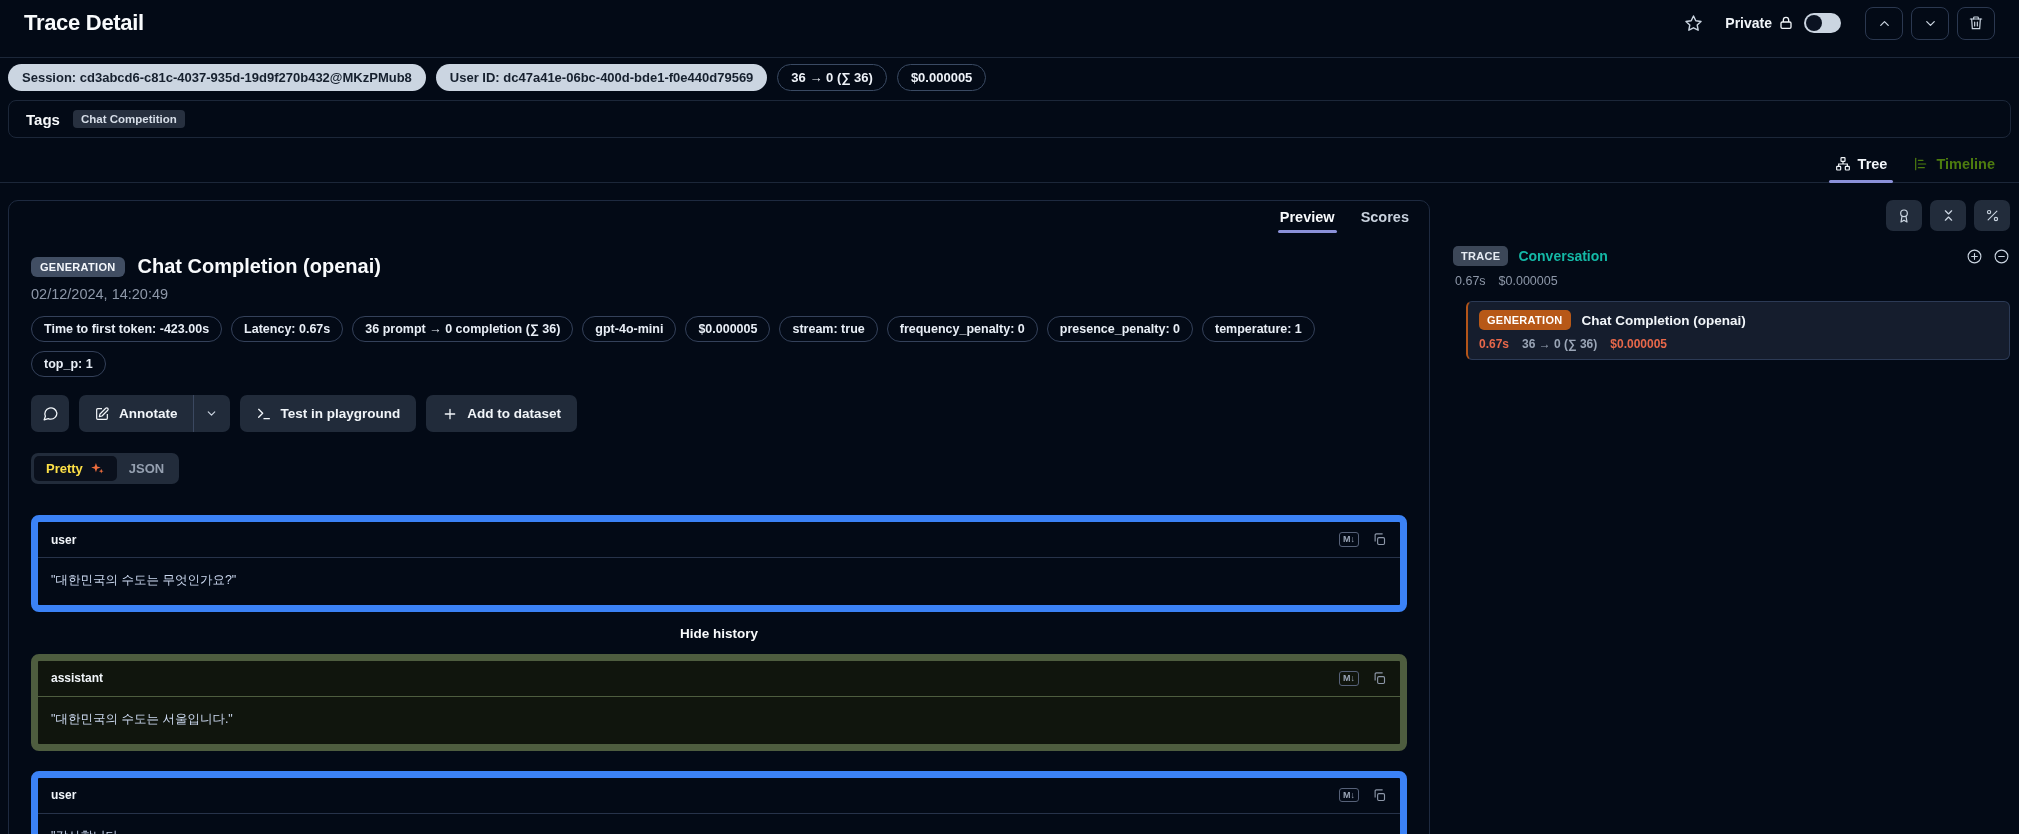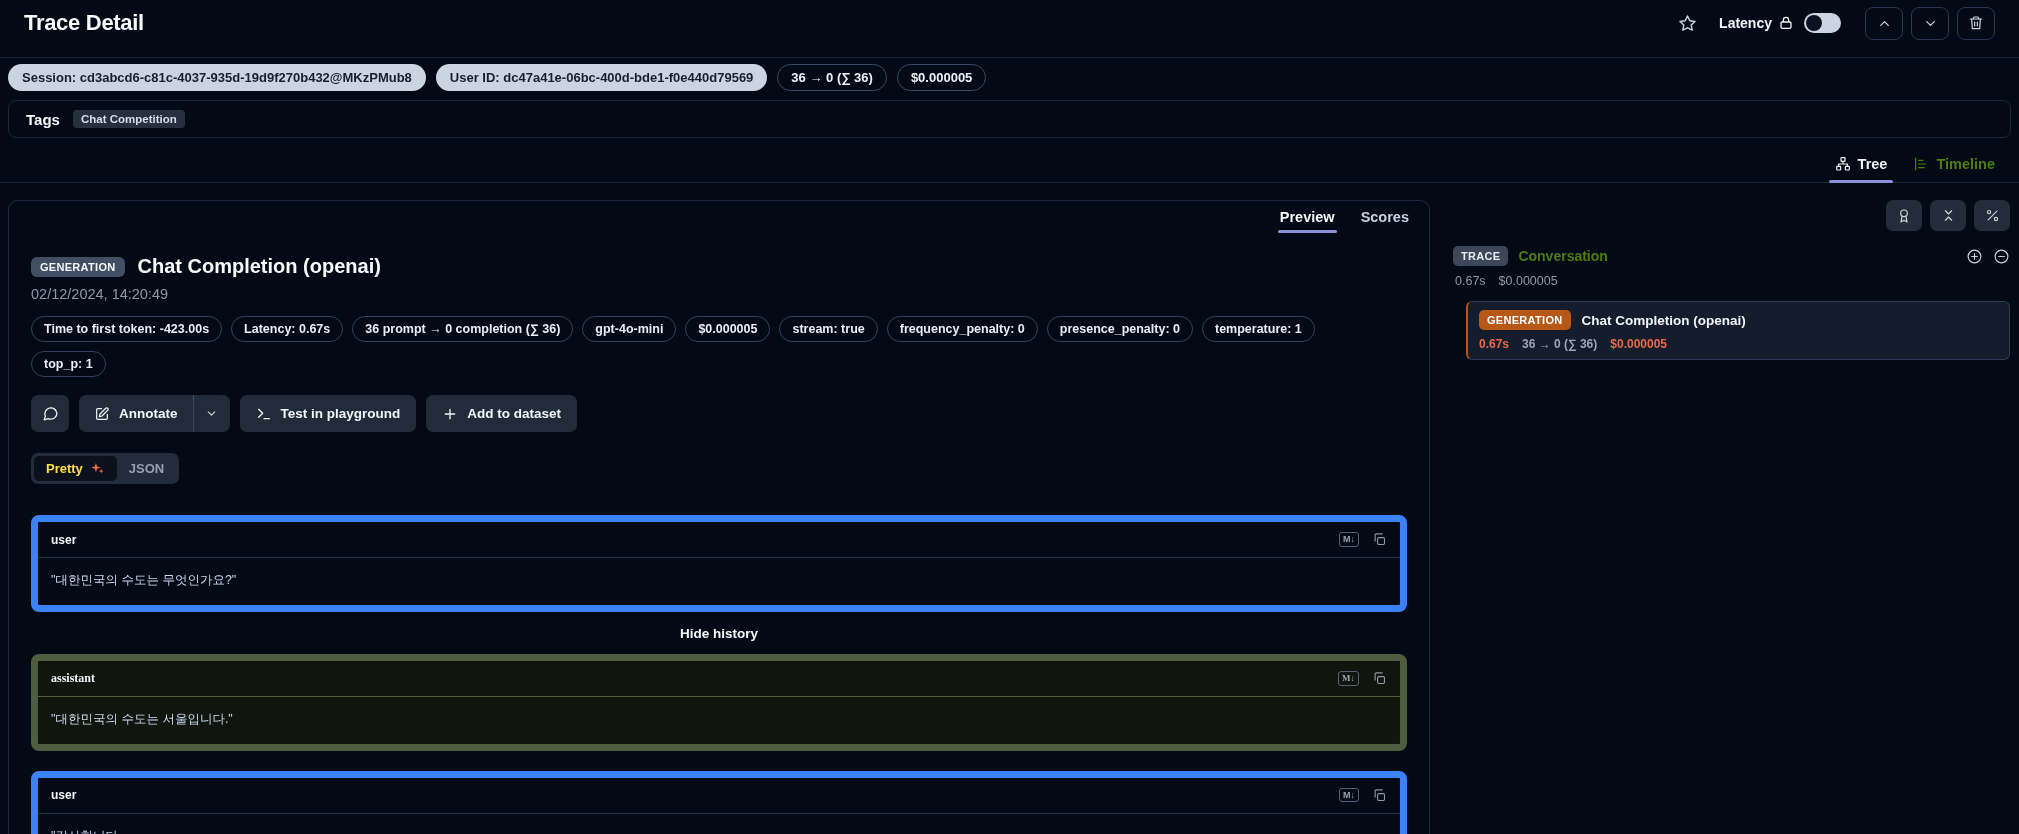--- a/index.html
+++ b/index.html
@@ -110,7 +110,7 @@
         </svg>
     </span>
     <span class="private-wrap">
-      <span>Latency</span>
+      <span>Private</span>
       <svg width="16" height="16" viewBox="0 0 24 24" fill="none" stroke="currentColor" stroke-width="2">
           <rect x="4.5" y="10.5" width="15" height="9.5" rx="2"></rect>
           <path d="M8 10.5V7.5a4 4 0 018 0v3"></path>

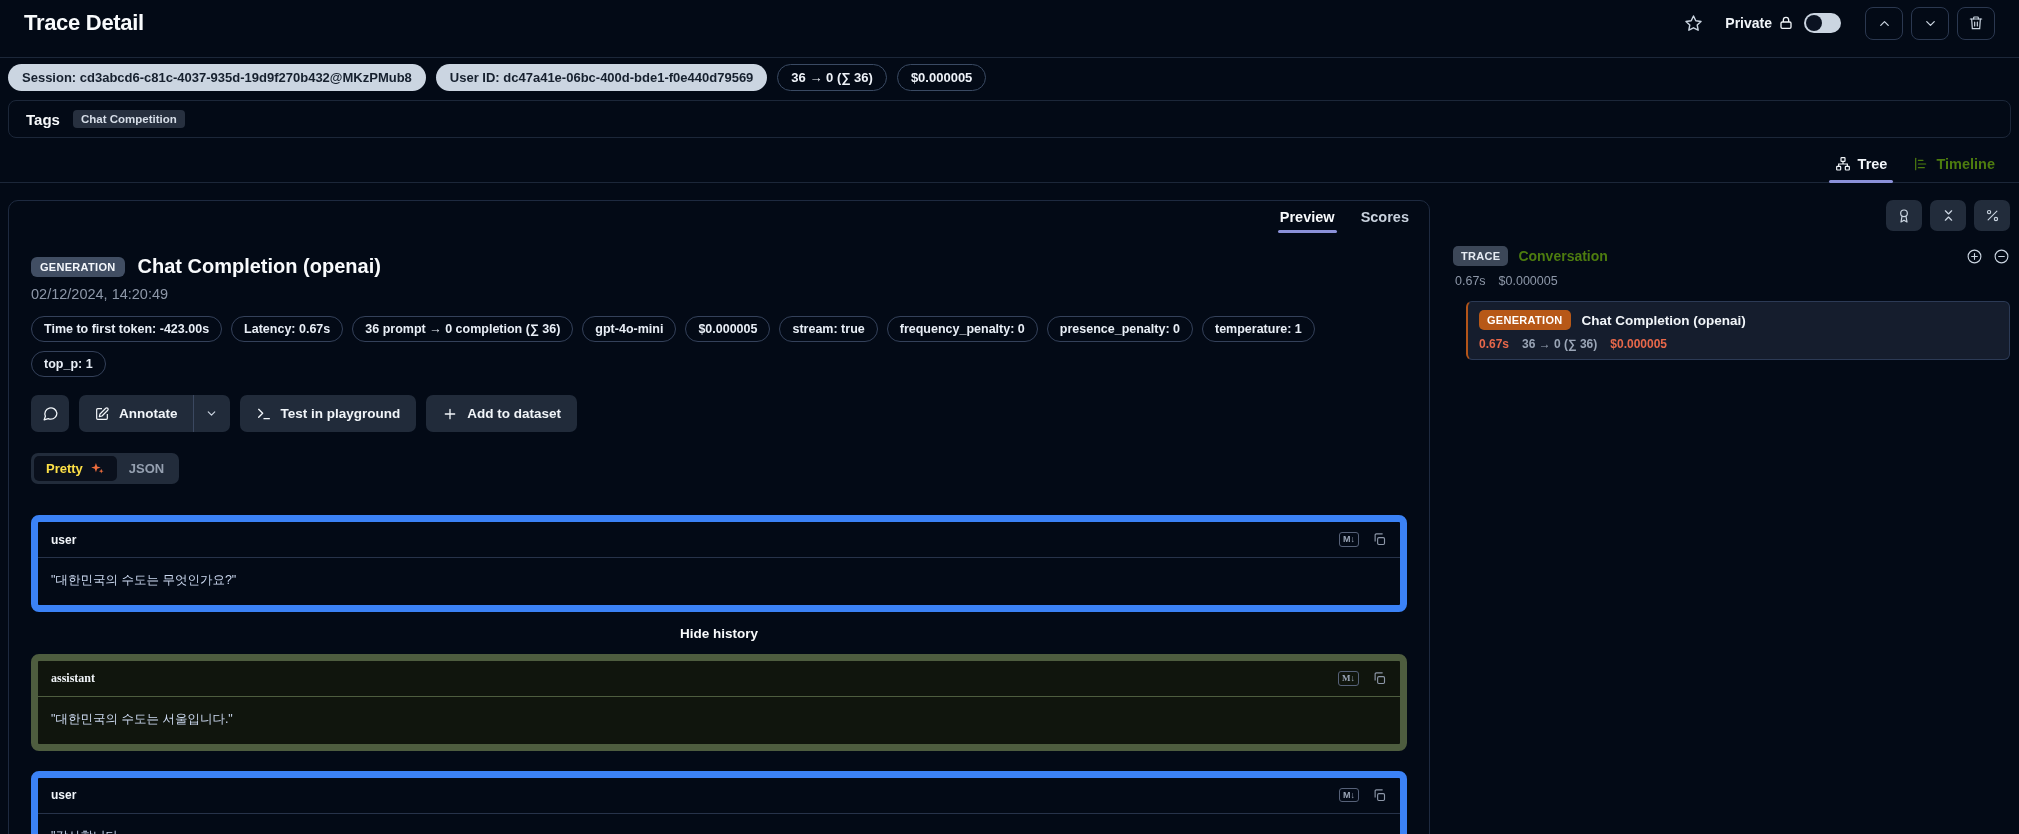--- a/index.html
+++ b/index.html
@@ -86,7 +86,7 @@
   .tree-ctrl-btn { width:36px; height:31px; background:#222c3b; border-radius:7px; display:flex; align-items:center; justify-content:center; color:#cbd5e1; cursor:pointer; }
   .trace-row { margin-top:15px; display:flex; align-items:center; gap:10px; }
   .trace-badge { background:#3c4758; color:#e6ebf3; font-size:11px; font-weight:700; padding:4px 8px; border-radius:5px; letter-spacing:0.3px; }
-  .trace-title { color:#4d7c0f; font-size:14px; font-weight:600; }
+  .trace-title { color:#14b8a6; font-size:14px; font-weight:600; }
   .trace-expand { margin-left:auto; display:flex; gap:10px; color:#cbd5e1; }
   .trace-expand svg { cursor:pointer; }
   .trace-metrics { margin-top:8px; color:#8d97a8; font-size:12.5px; display:flex; gap:13px; padding-left:2px; }

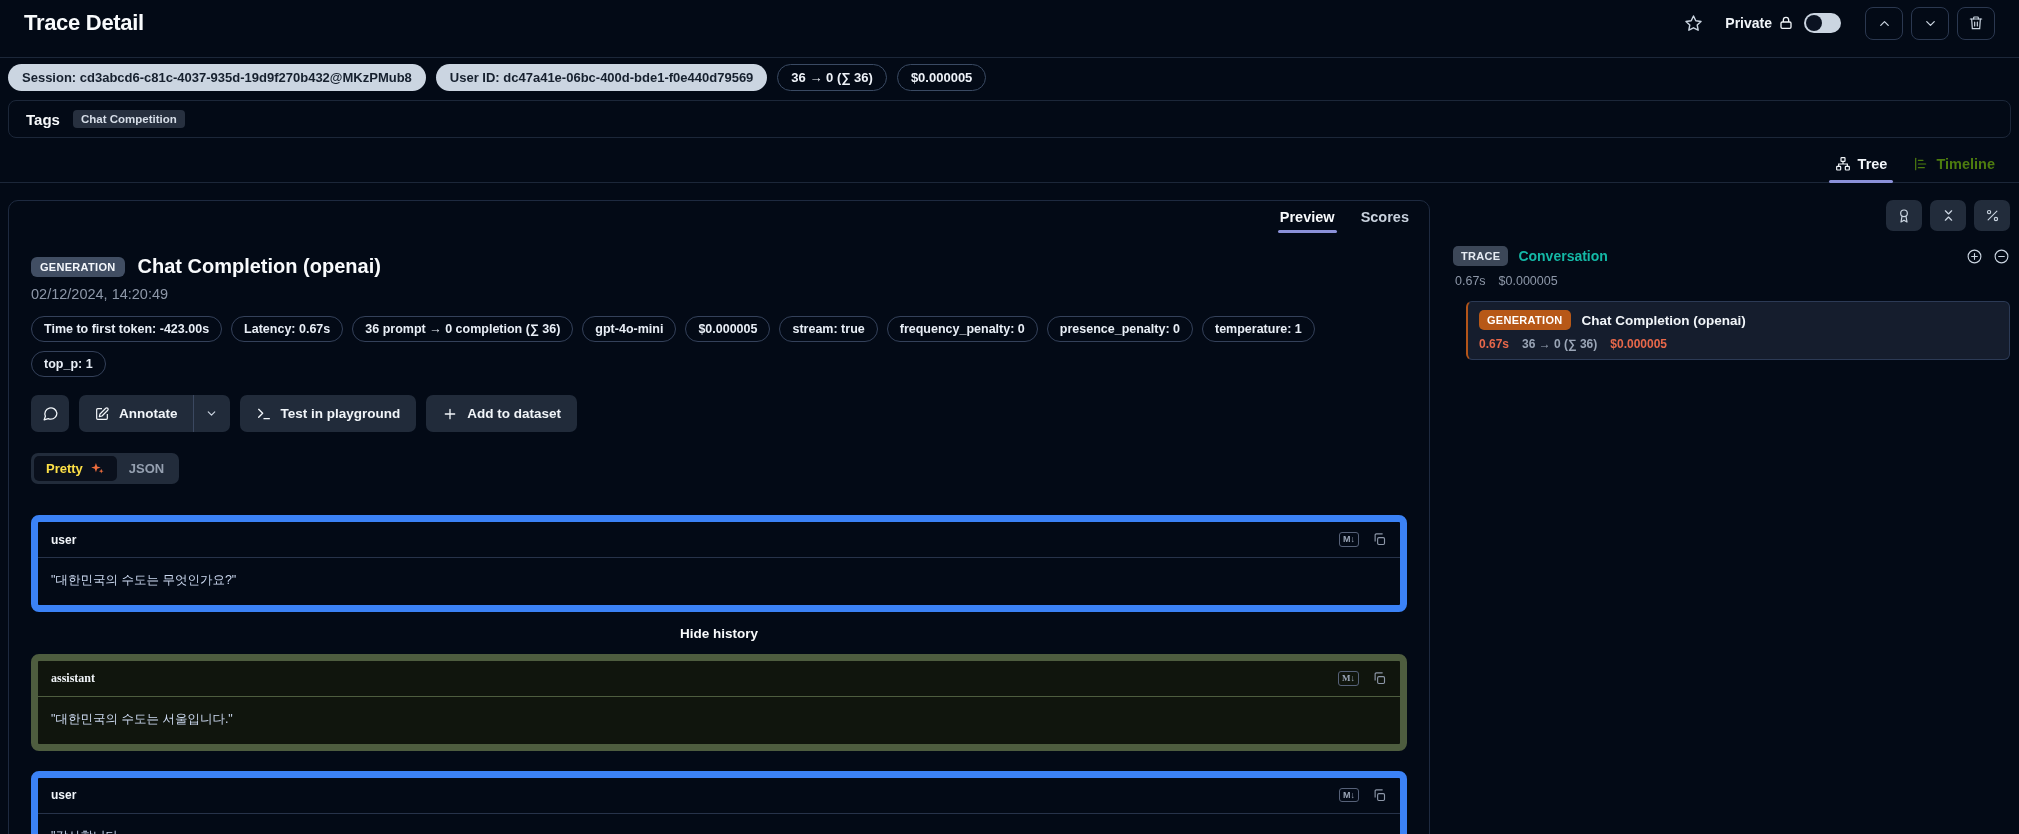--- a/index.html
+++ b/index.html
@@ -77,7 +77,7 @@
   .copy-icon { cursor:pointer; }
   .msg-content { padding:13px 13px 15px; font-size:12.5px; color:#ccd9f0; white-space:pre-wrap; line-height:1.5; }
   .msg-card.assistant { border-color:#4e5d3f; background:#10150d; }
-  .msg-card.assistant .msg-header { border-bottom-color:#4e5d3f;font-family:Liberation Serif, serif; }
+  .msg-card.assistant .msg-header { border-bottom-color:#4e5d3f; }
   .hide-history { text-align:center; margin:14px 0 13px; color:#f8fafc; font-weight:700; font-size:13.5px; cursor:pointer; }
 
   

